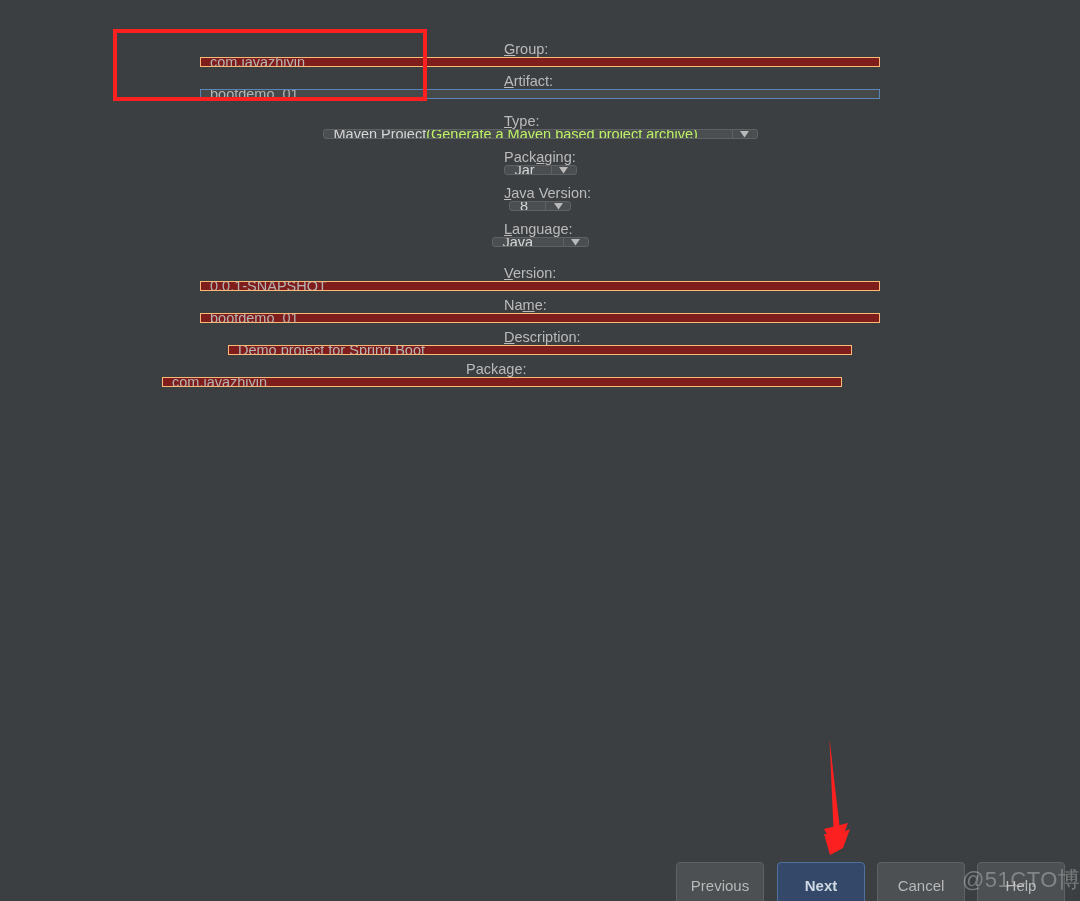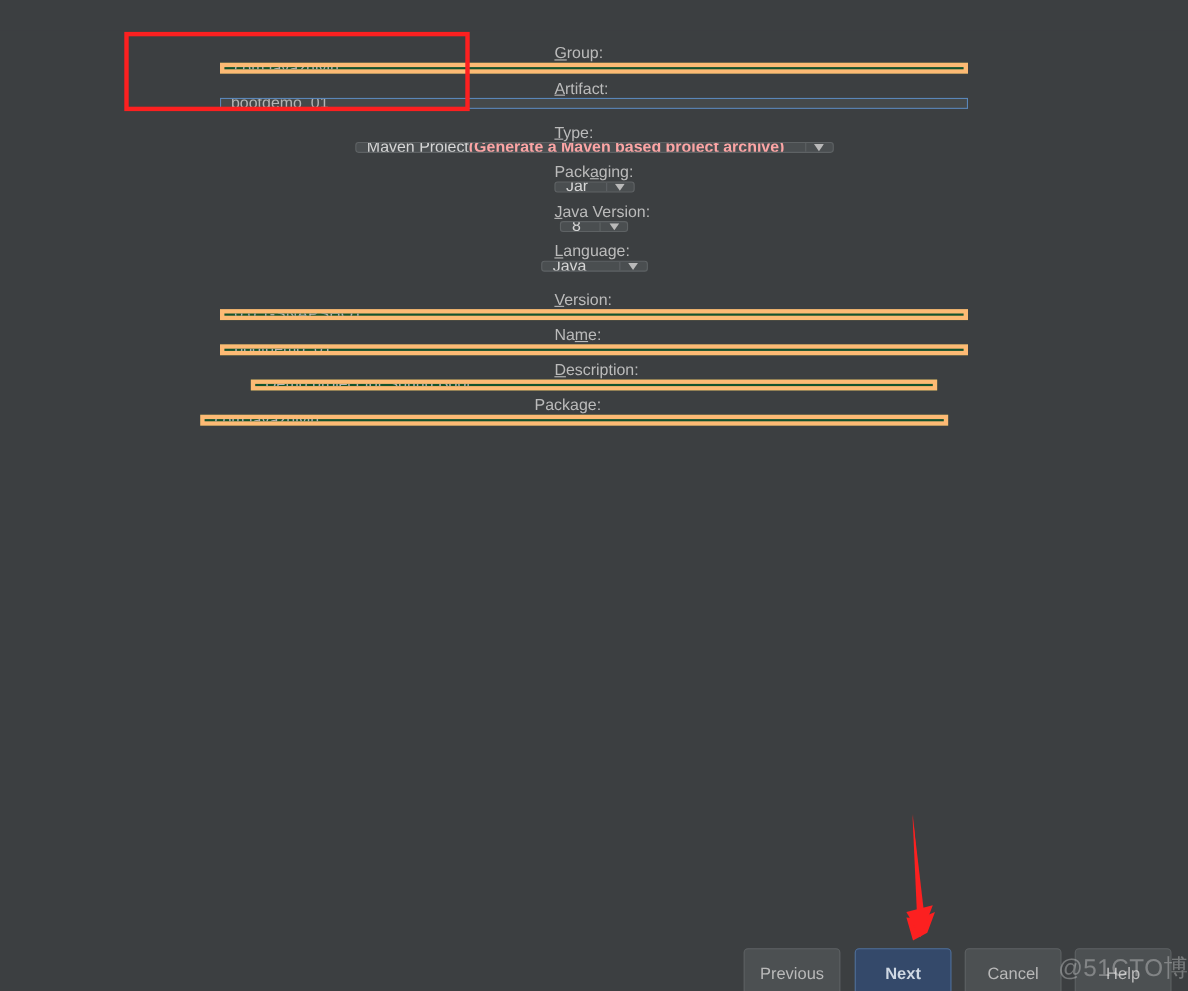--- a/index.html
+++ b/index.html
@@ -86,8 +86,8 @@
   .field {
     box-sizing: border-box;
     height: 26px;
-    background: #14532d;
-    border: 4px solid #fdba74;
+    background: #7f1d1d;
+    border: 1px solid #fdba74;
     display: flex;
     align-items: center;
     padding-left: 9px;

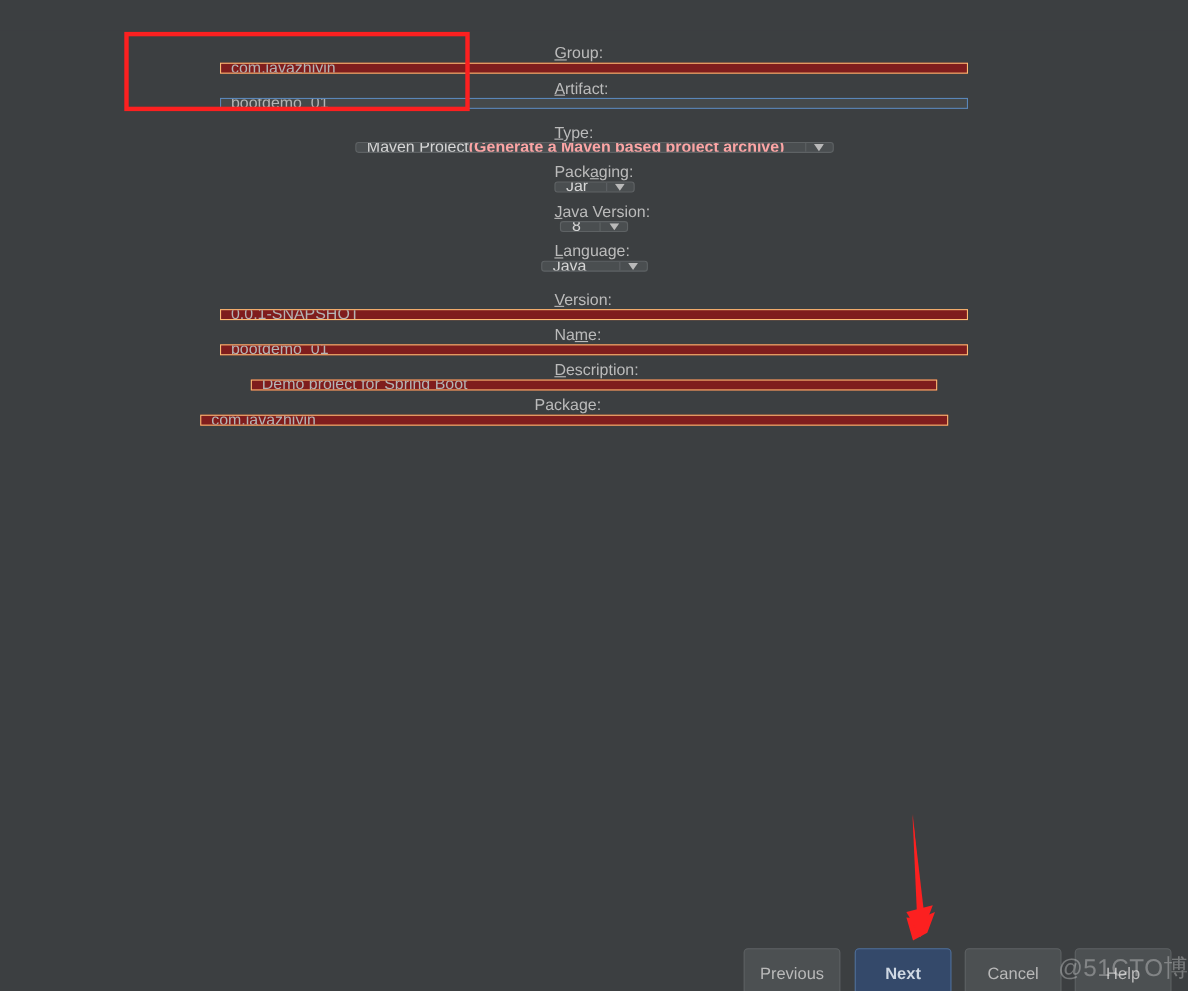--- a/index.html
+++ b/index.html
@@ -121,7 +121,7 @@
     white-space: nowrap;
     flex: 1 1 auto;
   }
-  .combo-value .dim { color: #fca5a5; font-weight: bold; }
+  .combo-value .dim { color: #bef264; }
   .combo-arrow {
     width: 24px;
     border-left: 1px solid #5e6264;

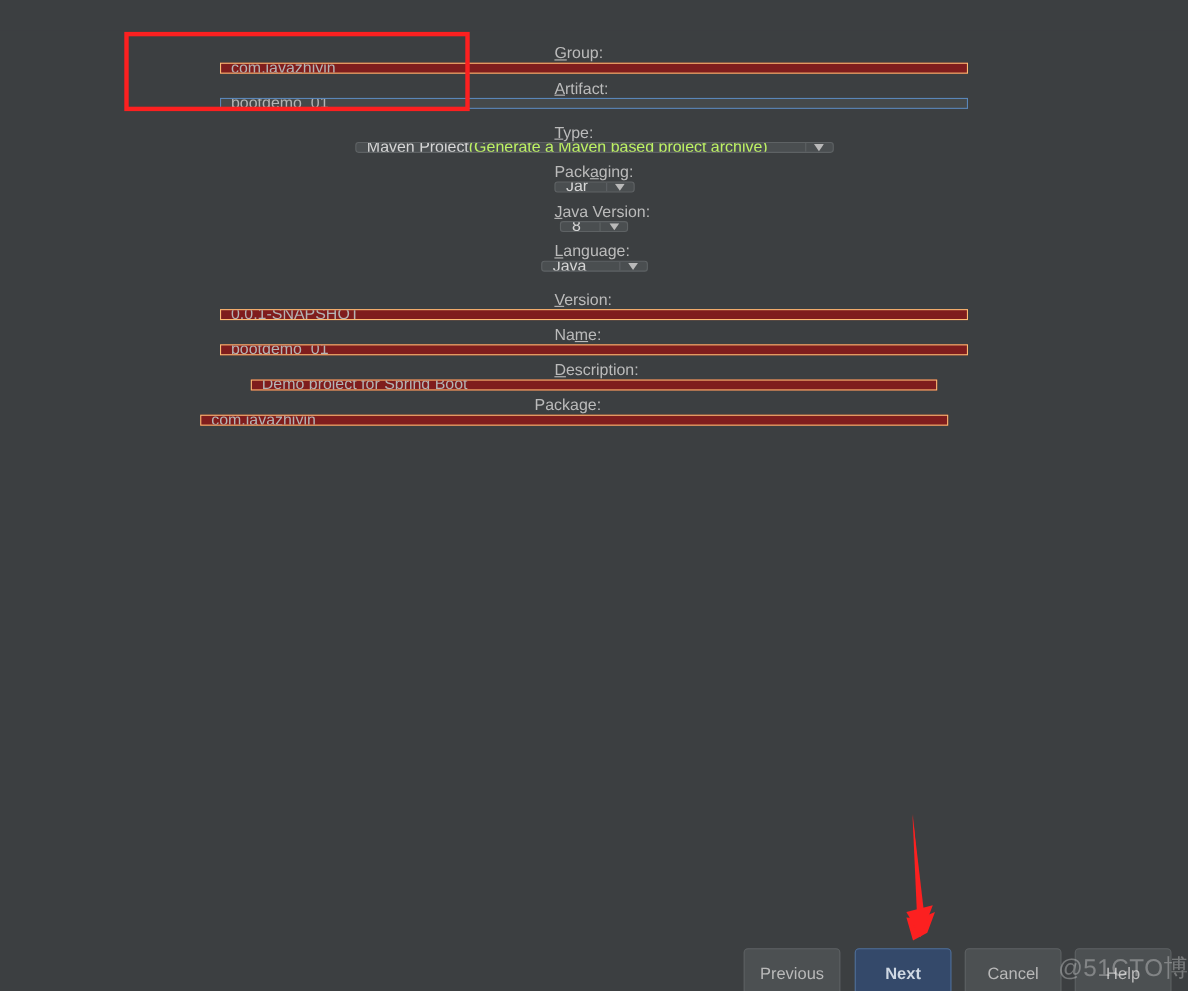--- a/index.html
+++ b/index.html
@@ -278,7 +278,7 @@
       </div>
     </div>
 
-    <div class="row" style="top:333px; width:1004px;padding-left:20px;">
+    <div class="row" style="top:333px; width:1004px;">
       <div class="row-label"><span>Pack</span><span>age:</span></div>
       <div class="field" style="width:680px;">
         <span>com.javazhiyin</span>

